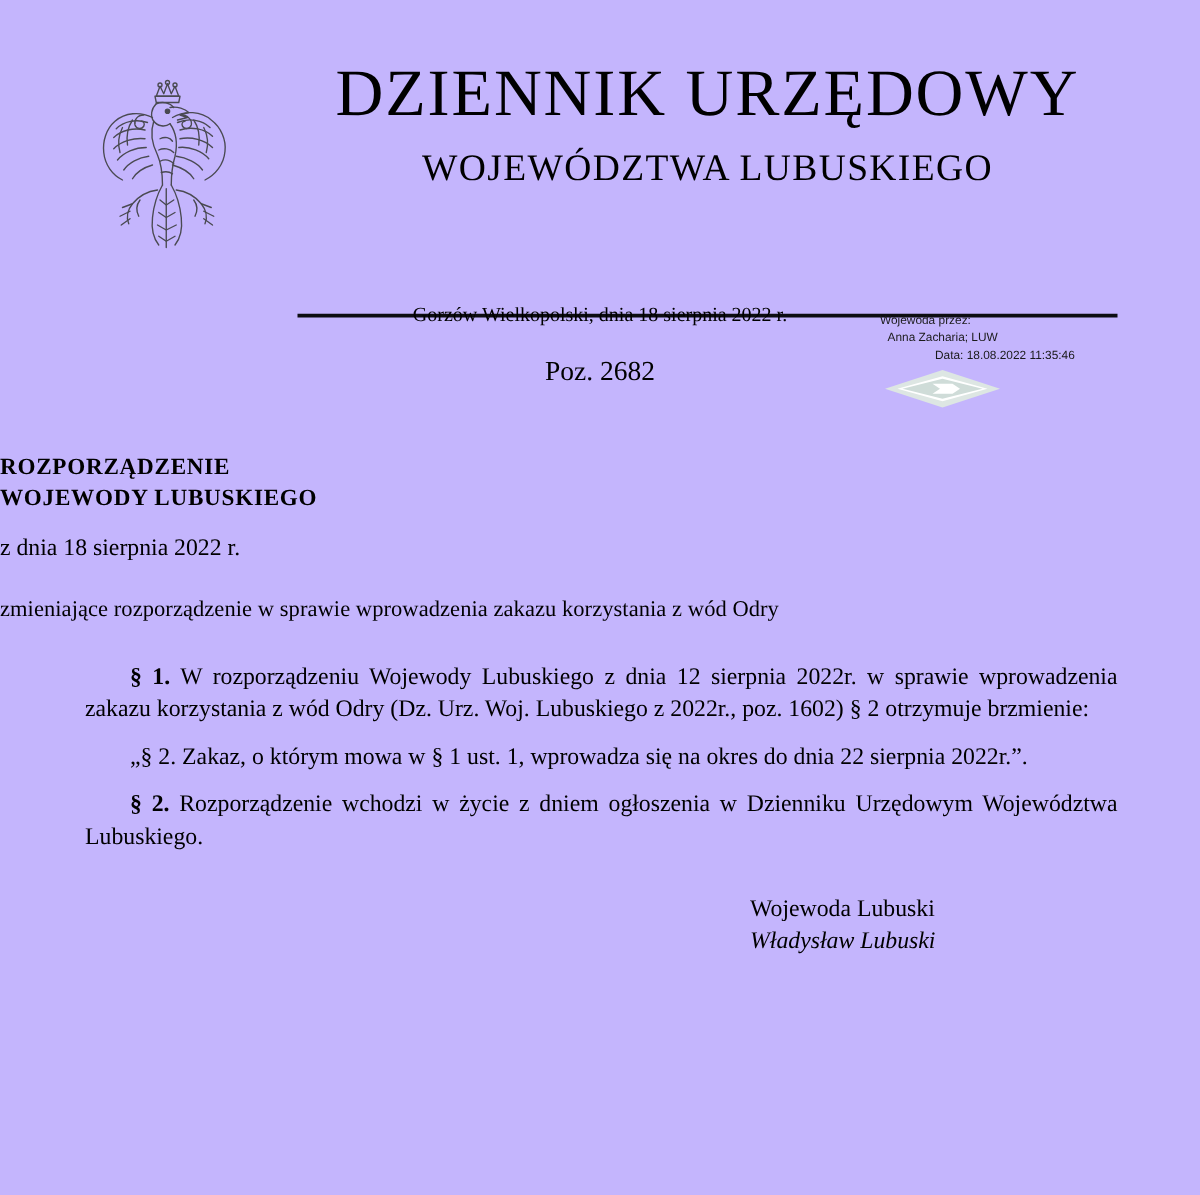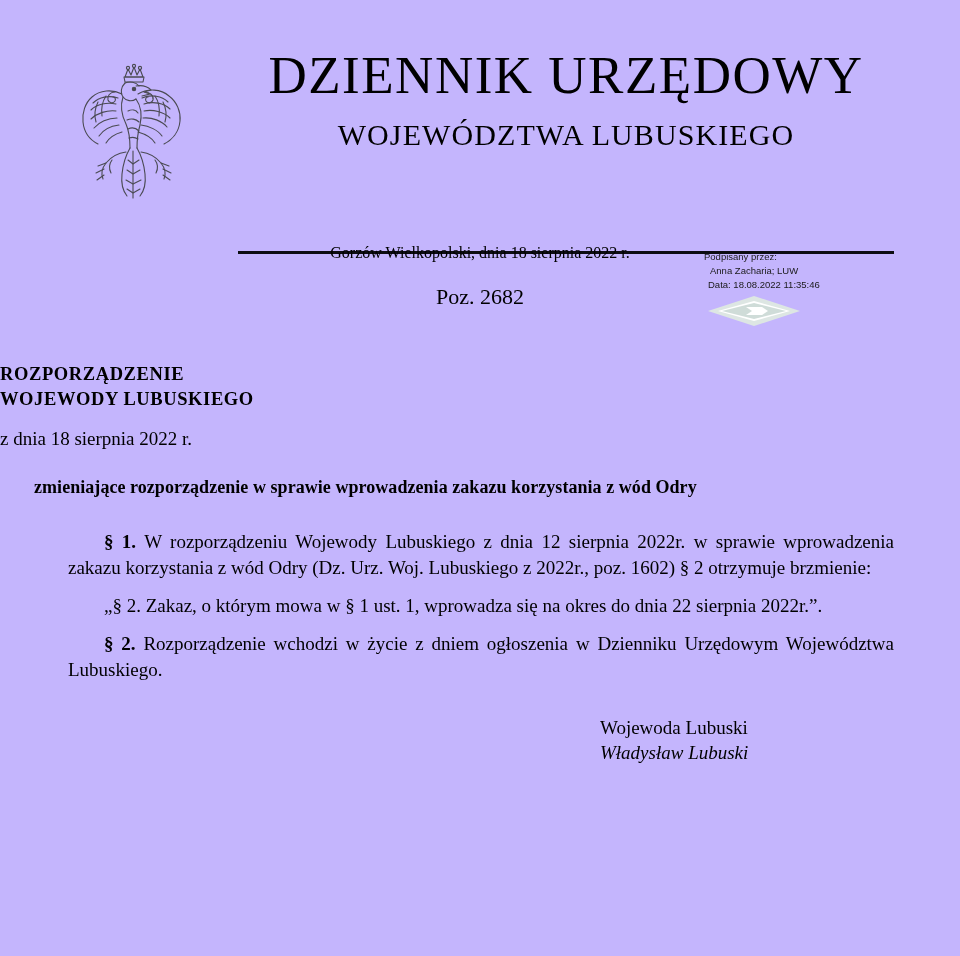--- a/index.html
+++ b/index.html
@@ -247,7 +247,7 @@
   </div>
 
   <div class="esignature">
-    <div class="sig-line">Podpisany przez:</div>
+    <div class="sig-line">Wojewoda przez:</div>
     <div class="sig-line indent-1">Anna Zacharia; LUW</div>
     <div class="sig-line indent-2">Data: 18.08.2022 11:35:46</div>
     <div class="sig-mark">

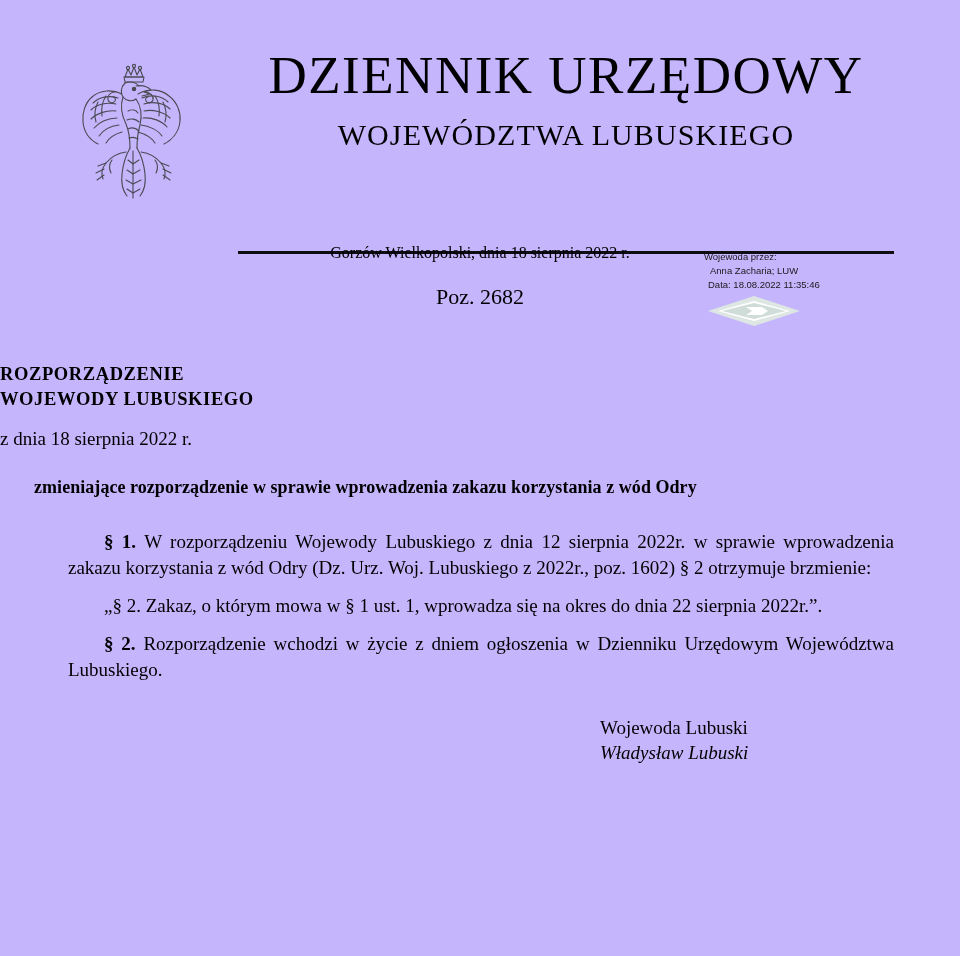--- a/index.html
+++ b/index.html
@@ -94,7 +94,7 @@
     white-space: nowrap;
   }
   .esignature .sig-line.indent-1 { padding-left: 6px; }
-  .esignature .sig-line.indent-2 { padding-left: 4px; }
+  .esignature .sig-line.indent-2 { padding-left: 4px; margin-left: 40px; }
   .sig-mark {
     position: absolute;
     left: 2px;

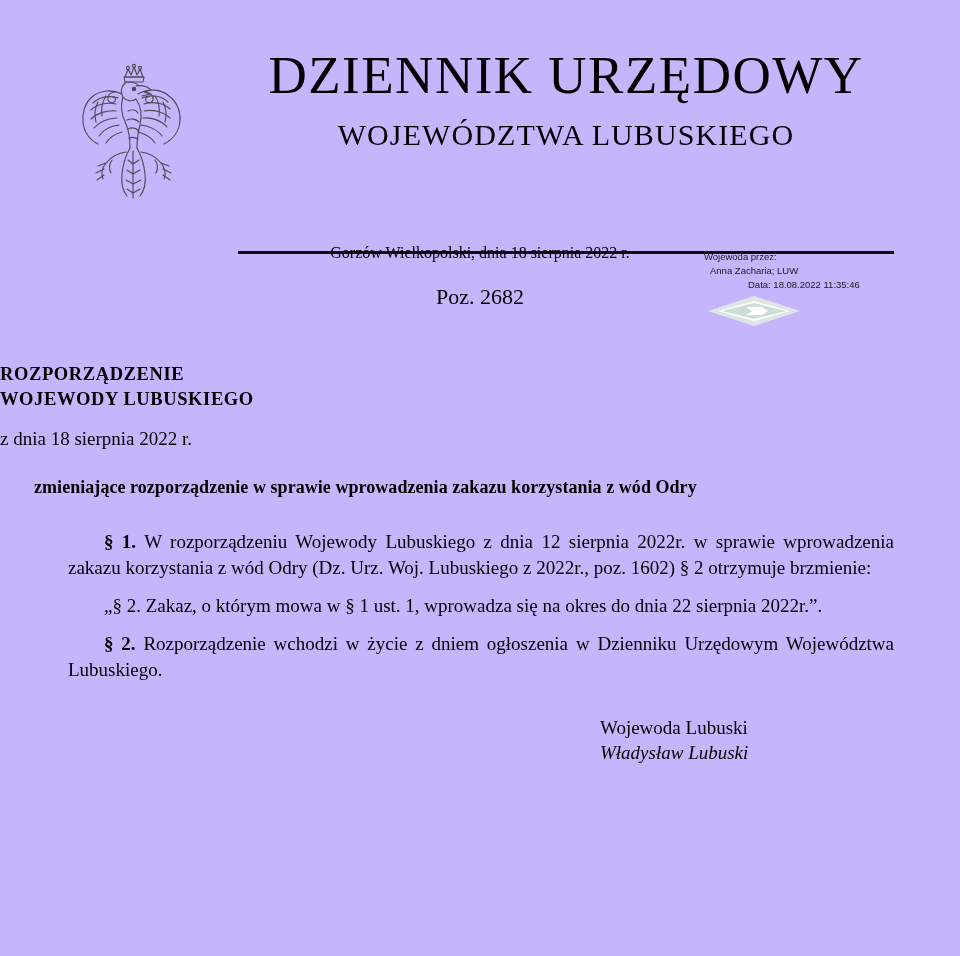--- a/index.html
+++ b/index.html
@@ -124,10 +124,9 @@
   }
   .act-subject {
     font-size: 18px;
-    font-weight: bold;
+    font-weight: normal;
     margin-top: 27px;
     letter-spacing: 0.05px;
-    padding-left: 34px;
   }
 
   

